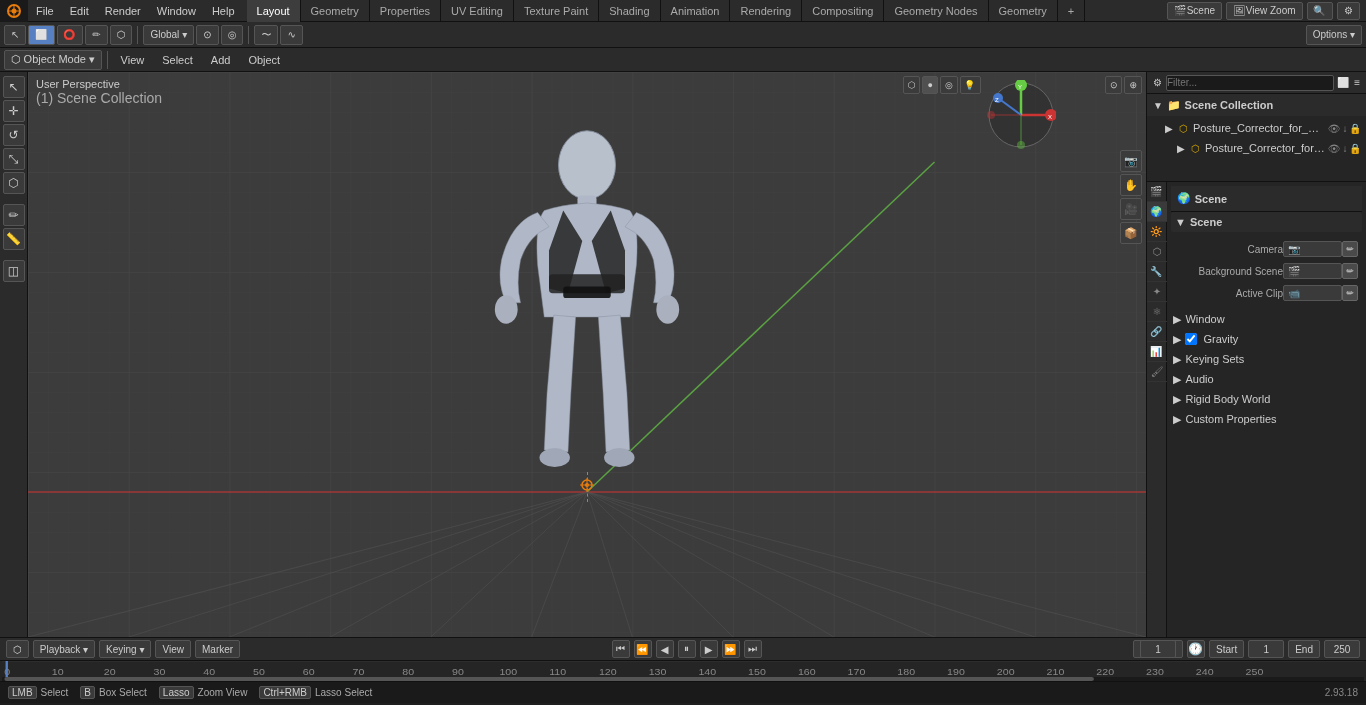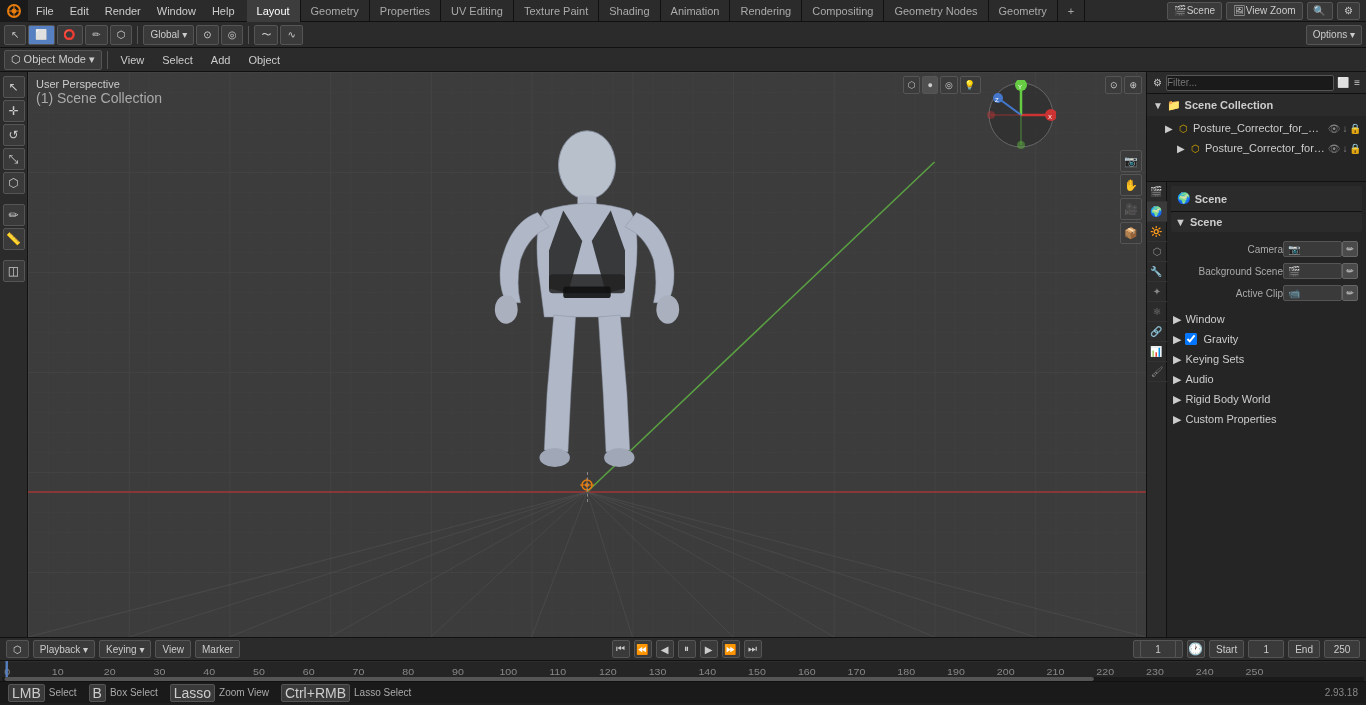--- a/index.html
+++ b/index.html
@@ -418,7 +418,7 @@
       border: 1px solid #555;
       border-radius: 2px;
       padding: 0 3px;
-      font-size: 14px;
+      font-size: 10px;
     }
     .status-right {
       margin-left: auto;

